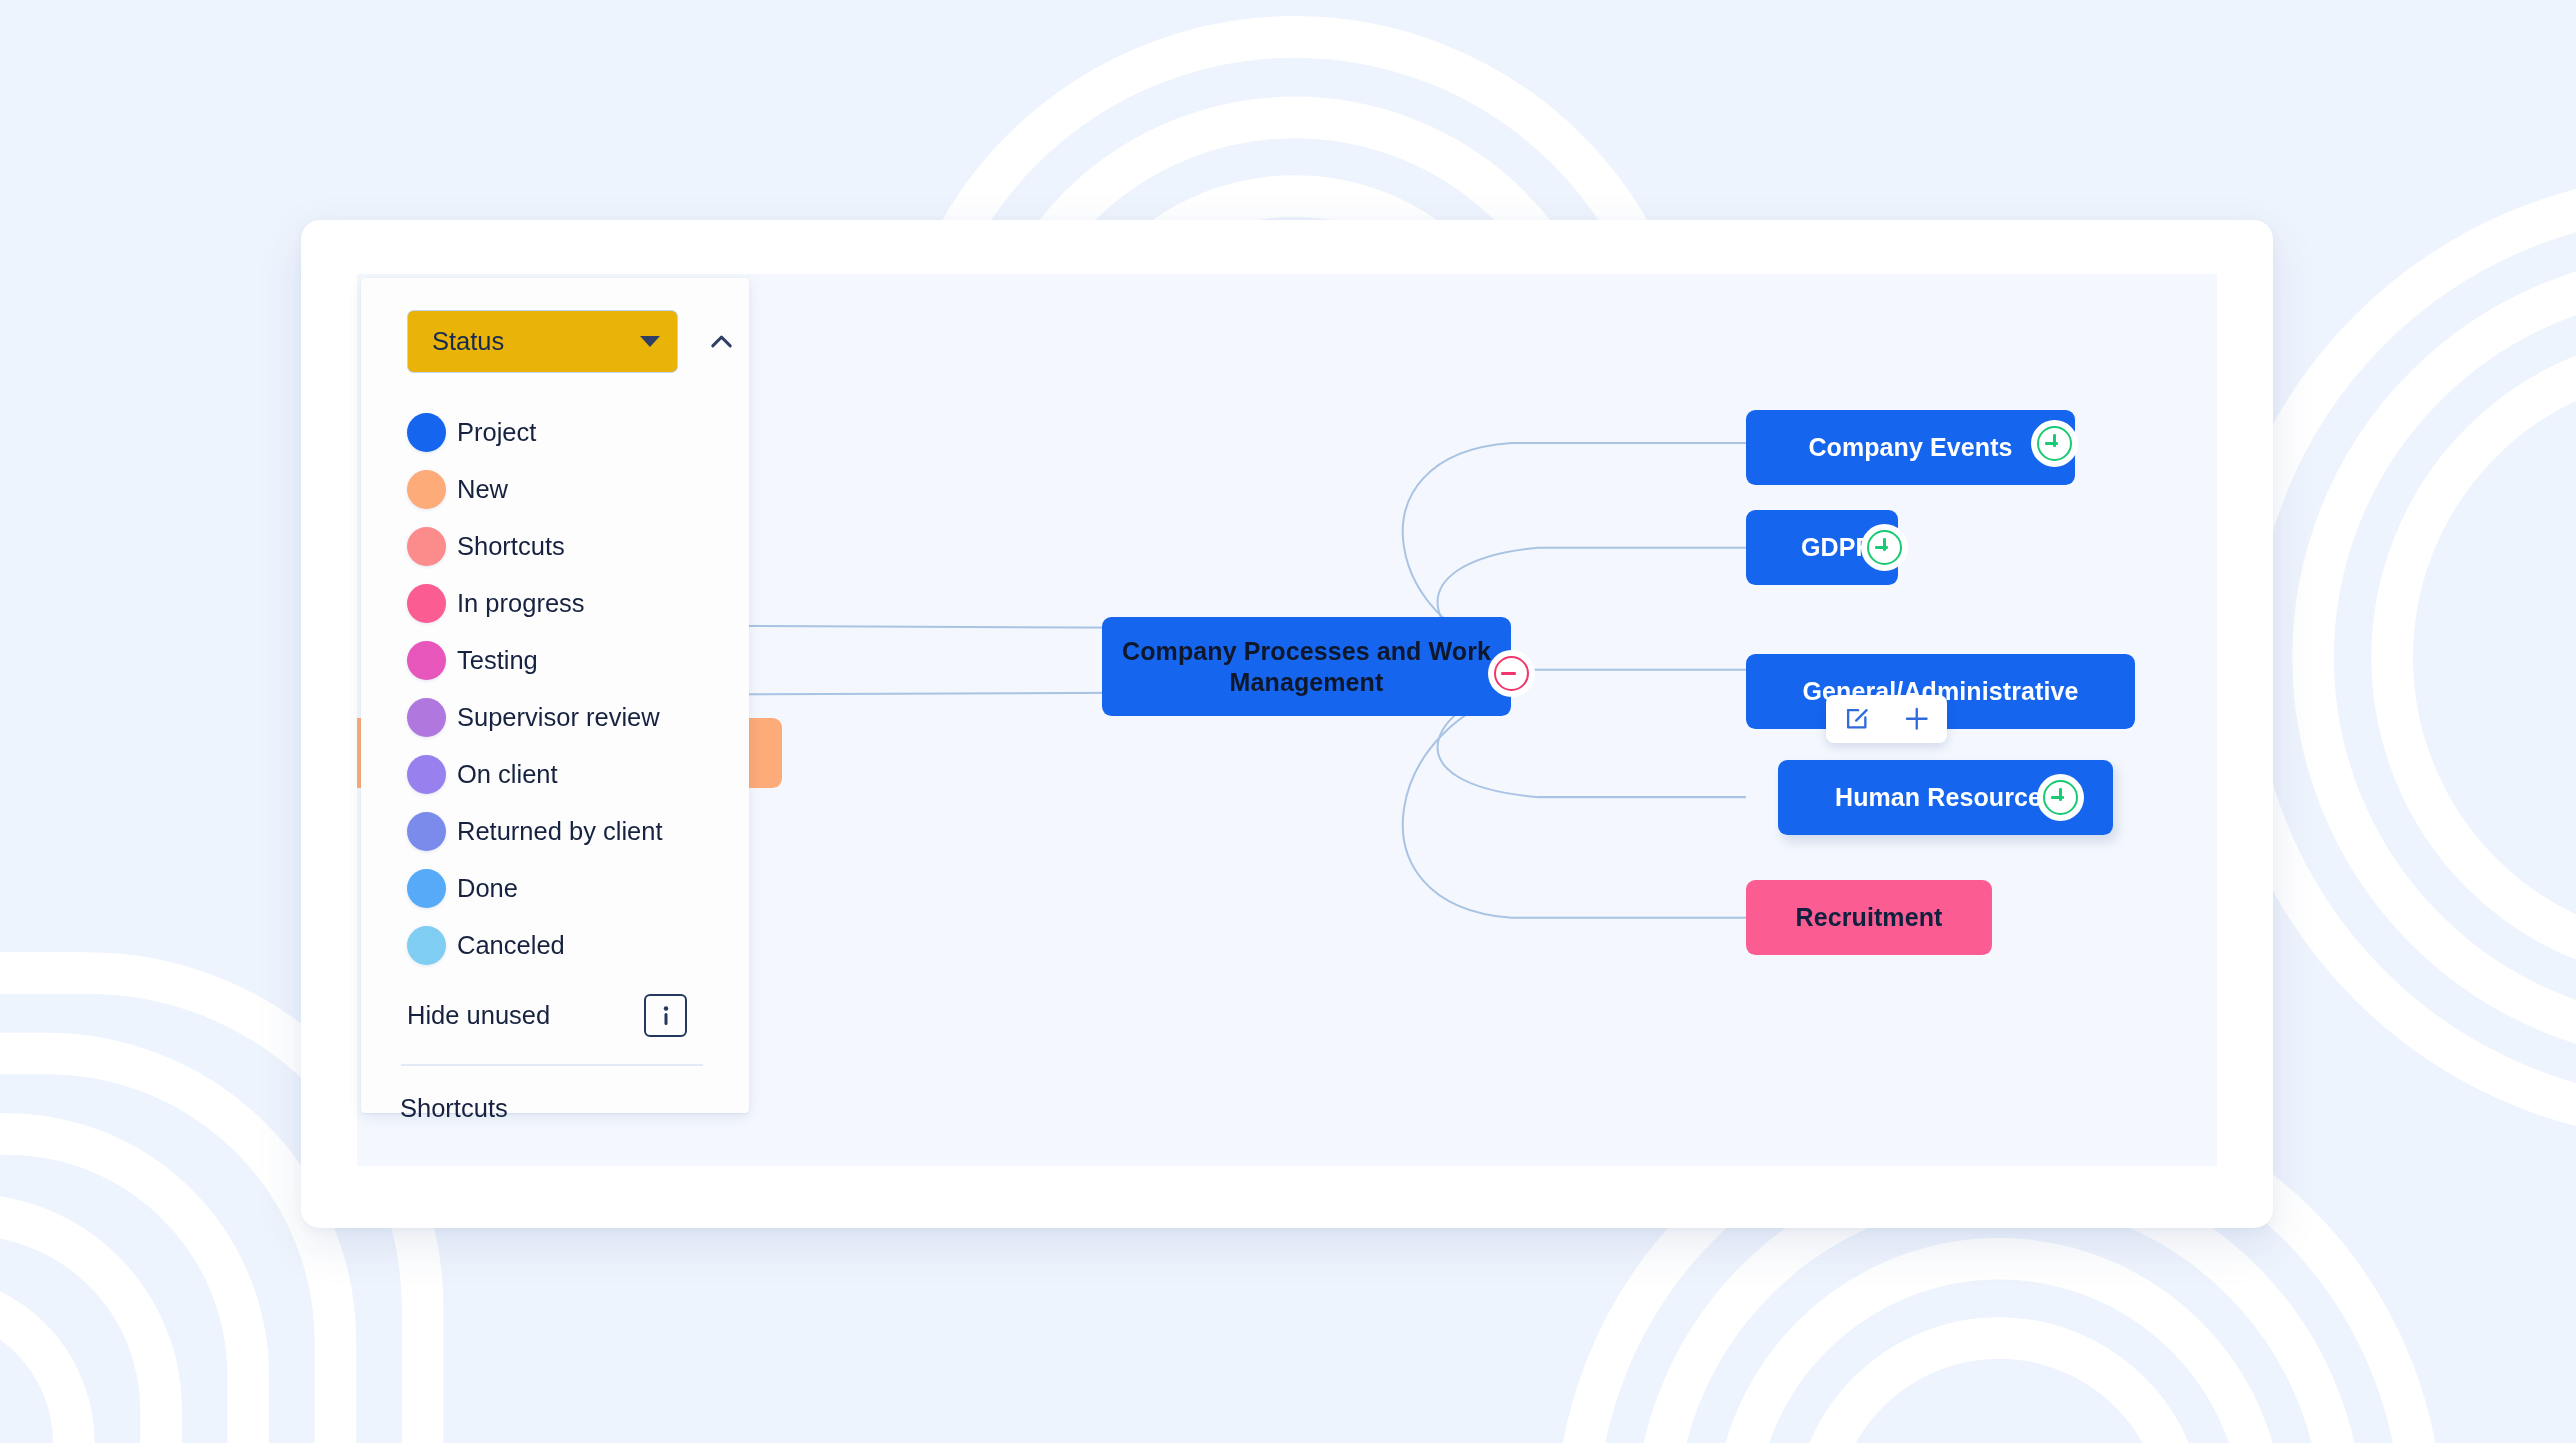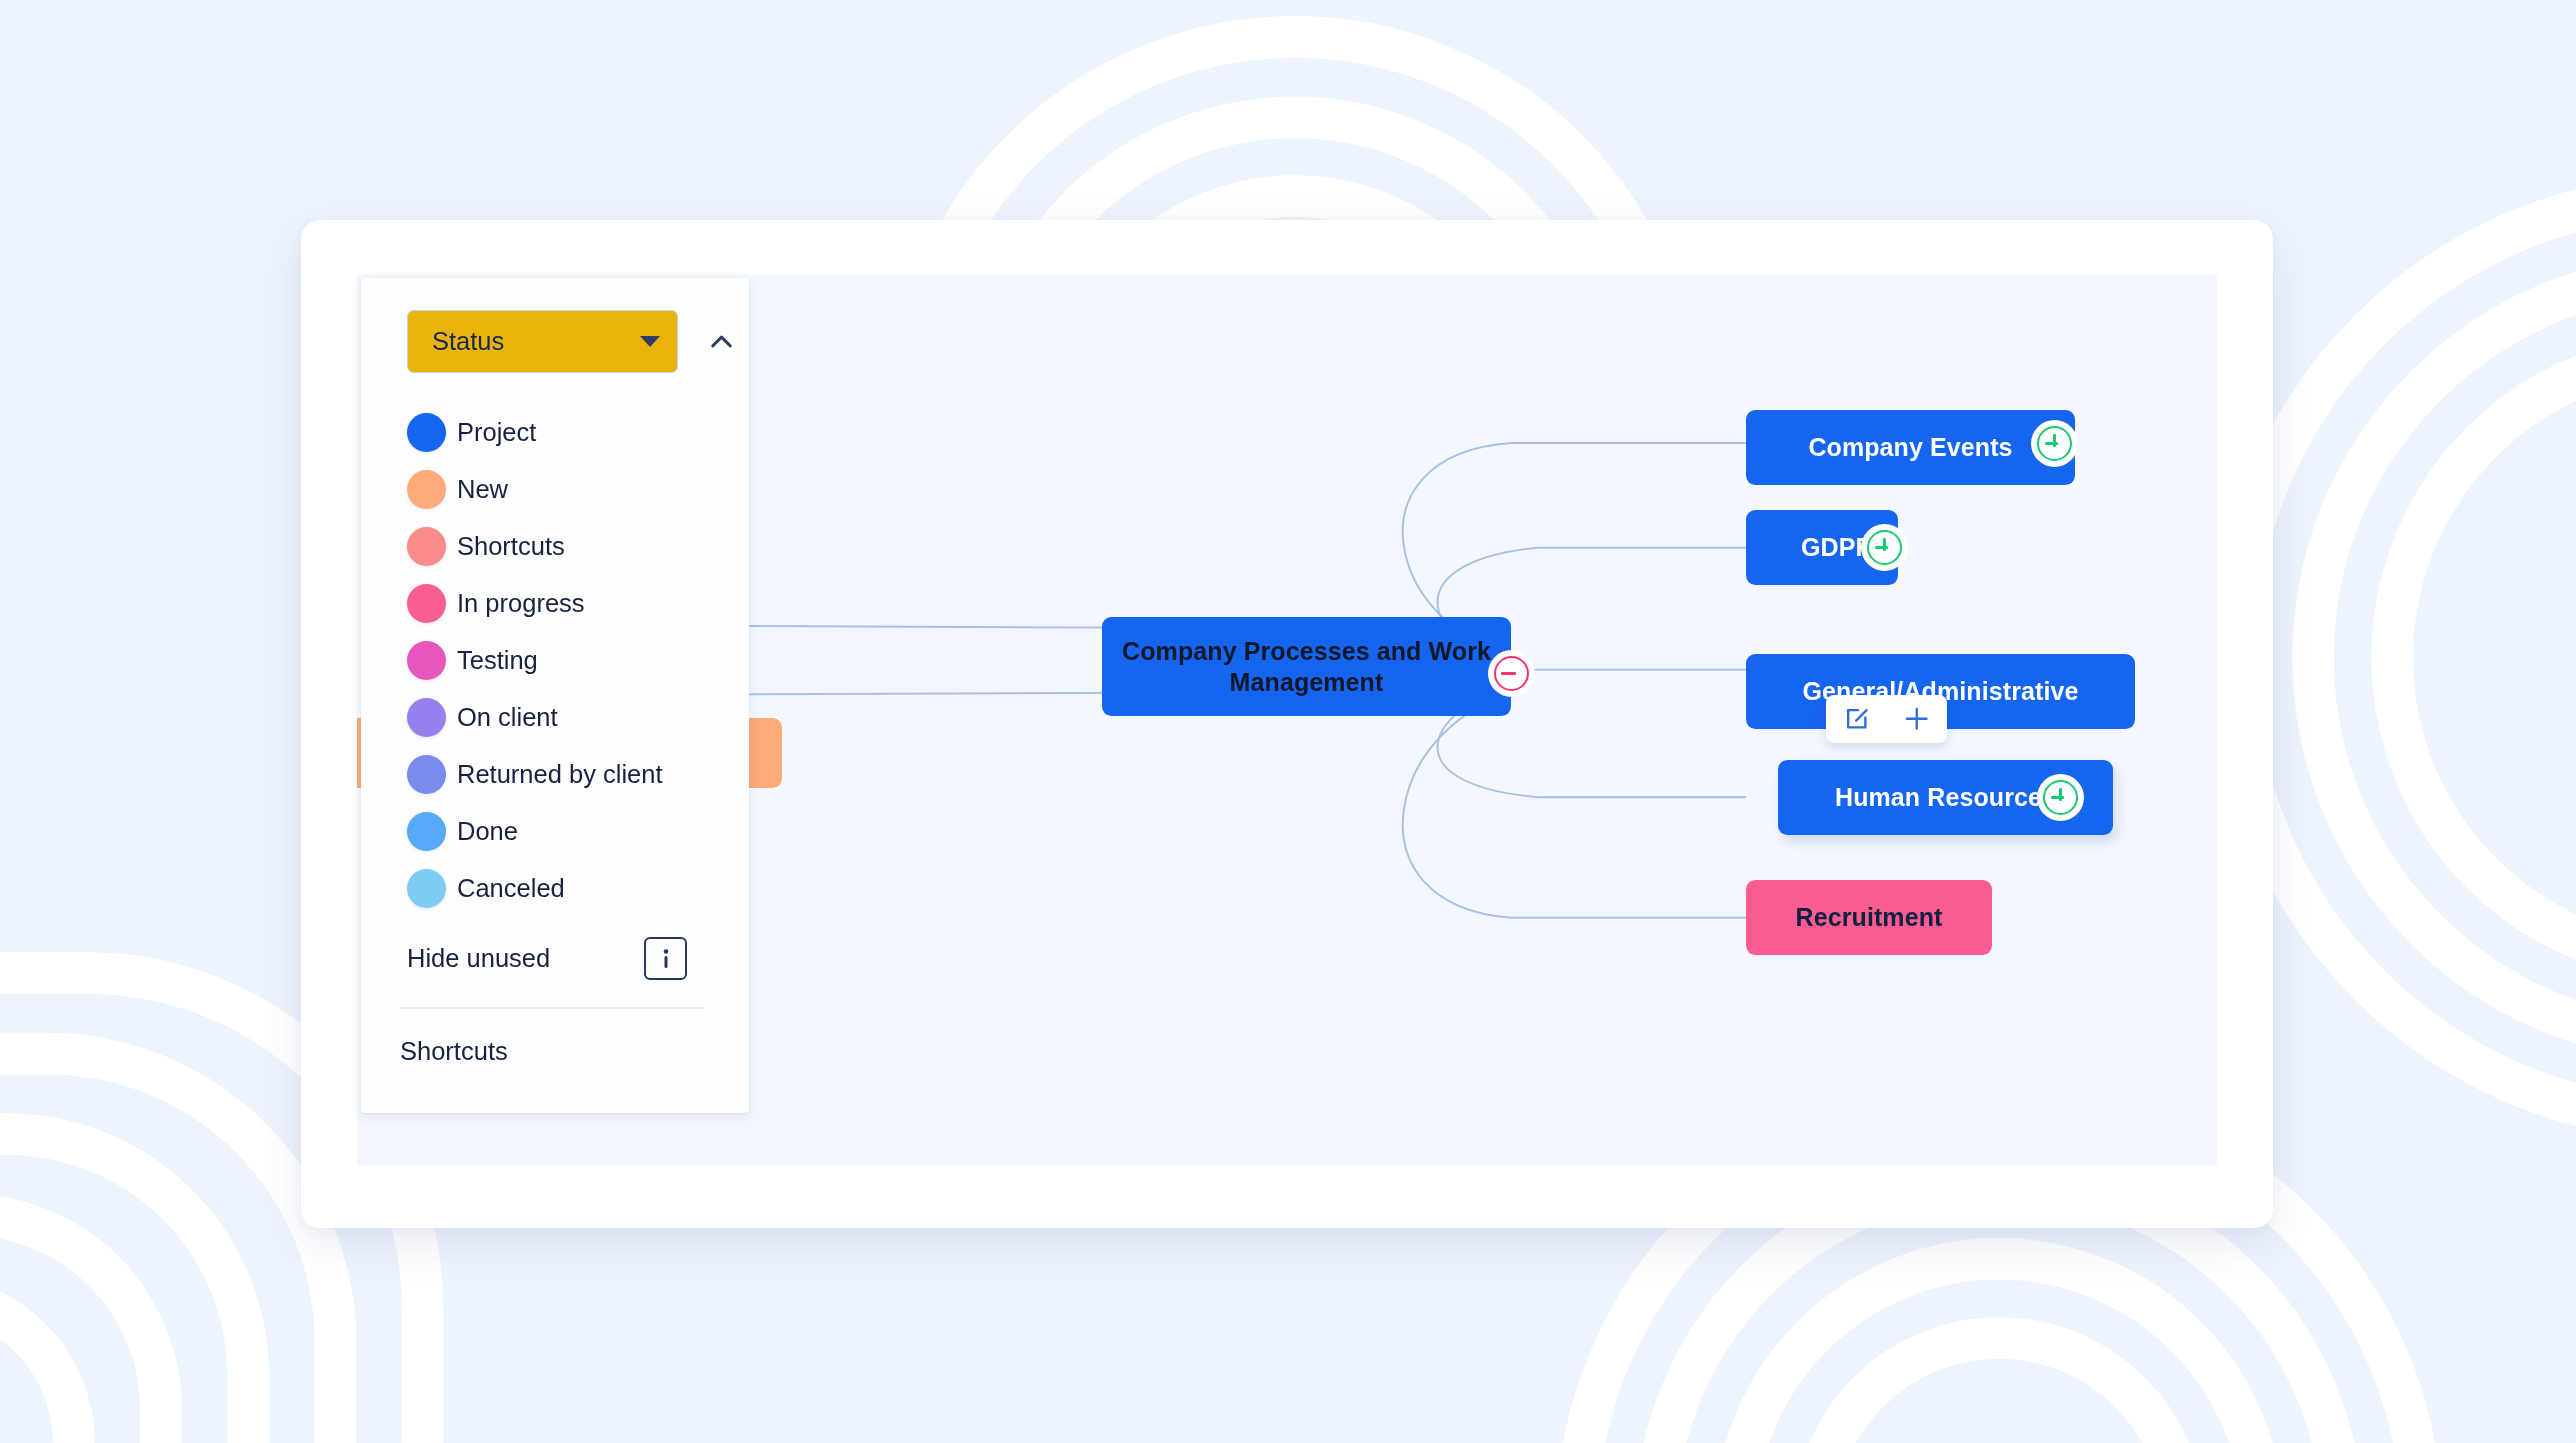--- a/index.html
+++ b/index.html
@@ -423,6 +423,10 @@
       <span class="legend-label">Testing</span>
     </div>
 
+    <div class="legend-item">
+      <span class="legend-dot" style="background:#b077de"></span>
+      <span class="legend-label">Supervisor review</span>
+    </div>
 
     <div class="legend-item">
       <span class="legend-dot" style="background:#9881ef"></span>

